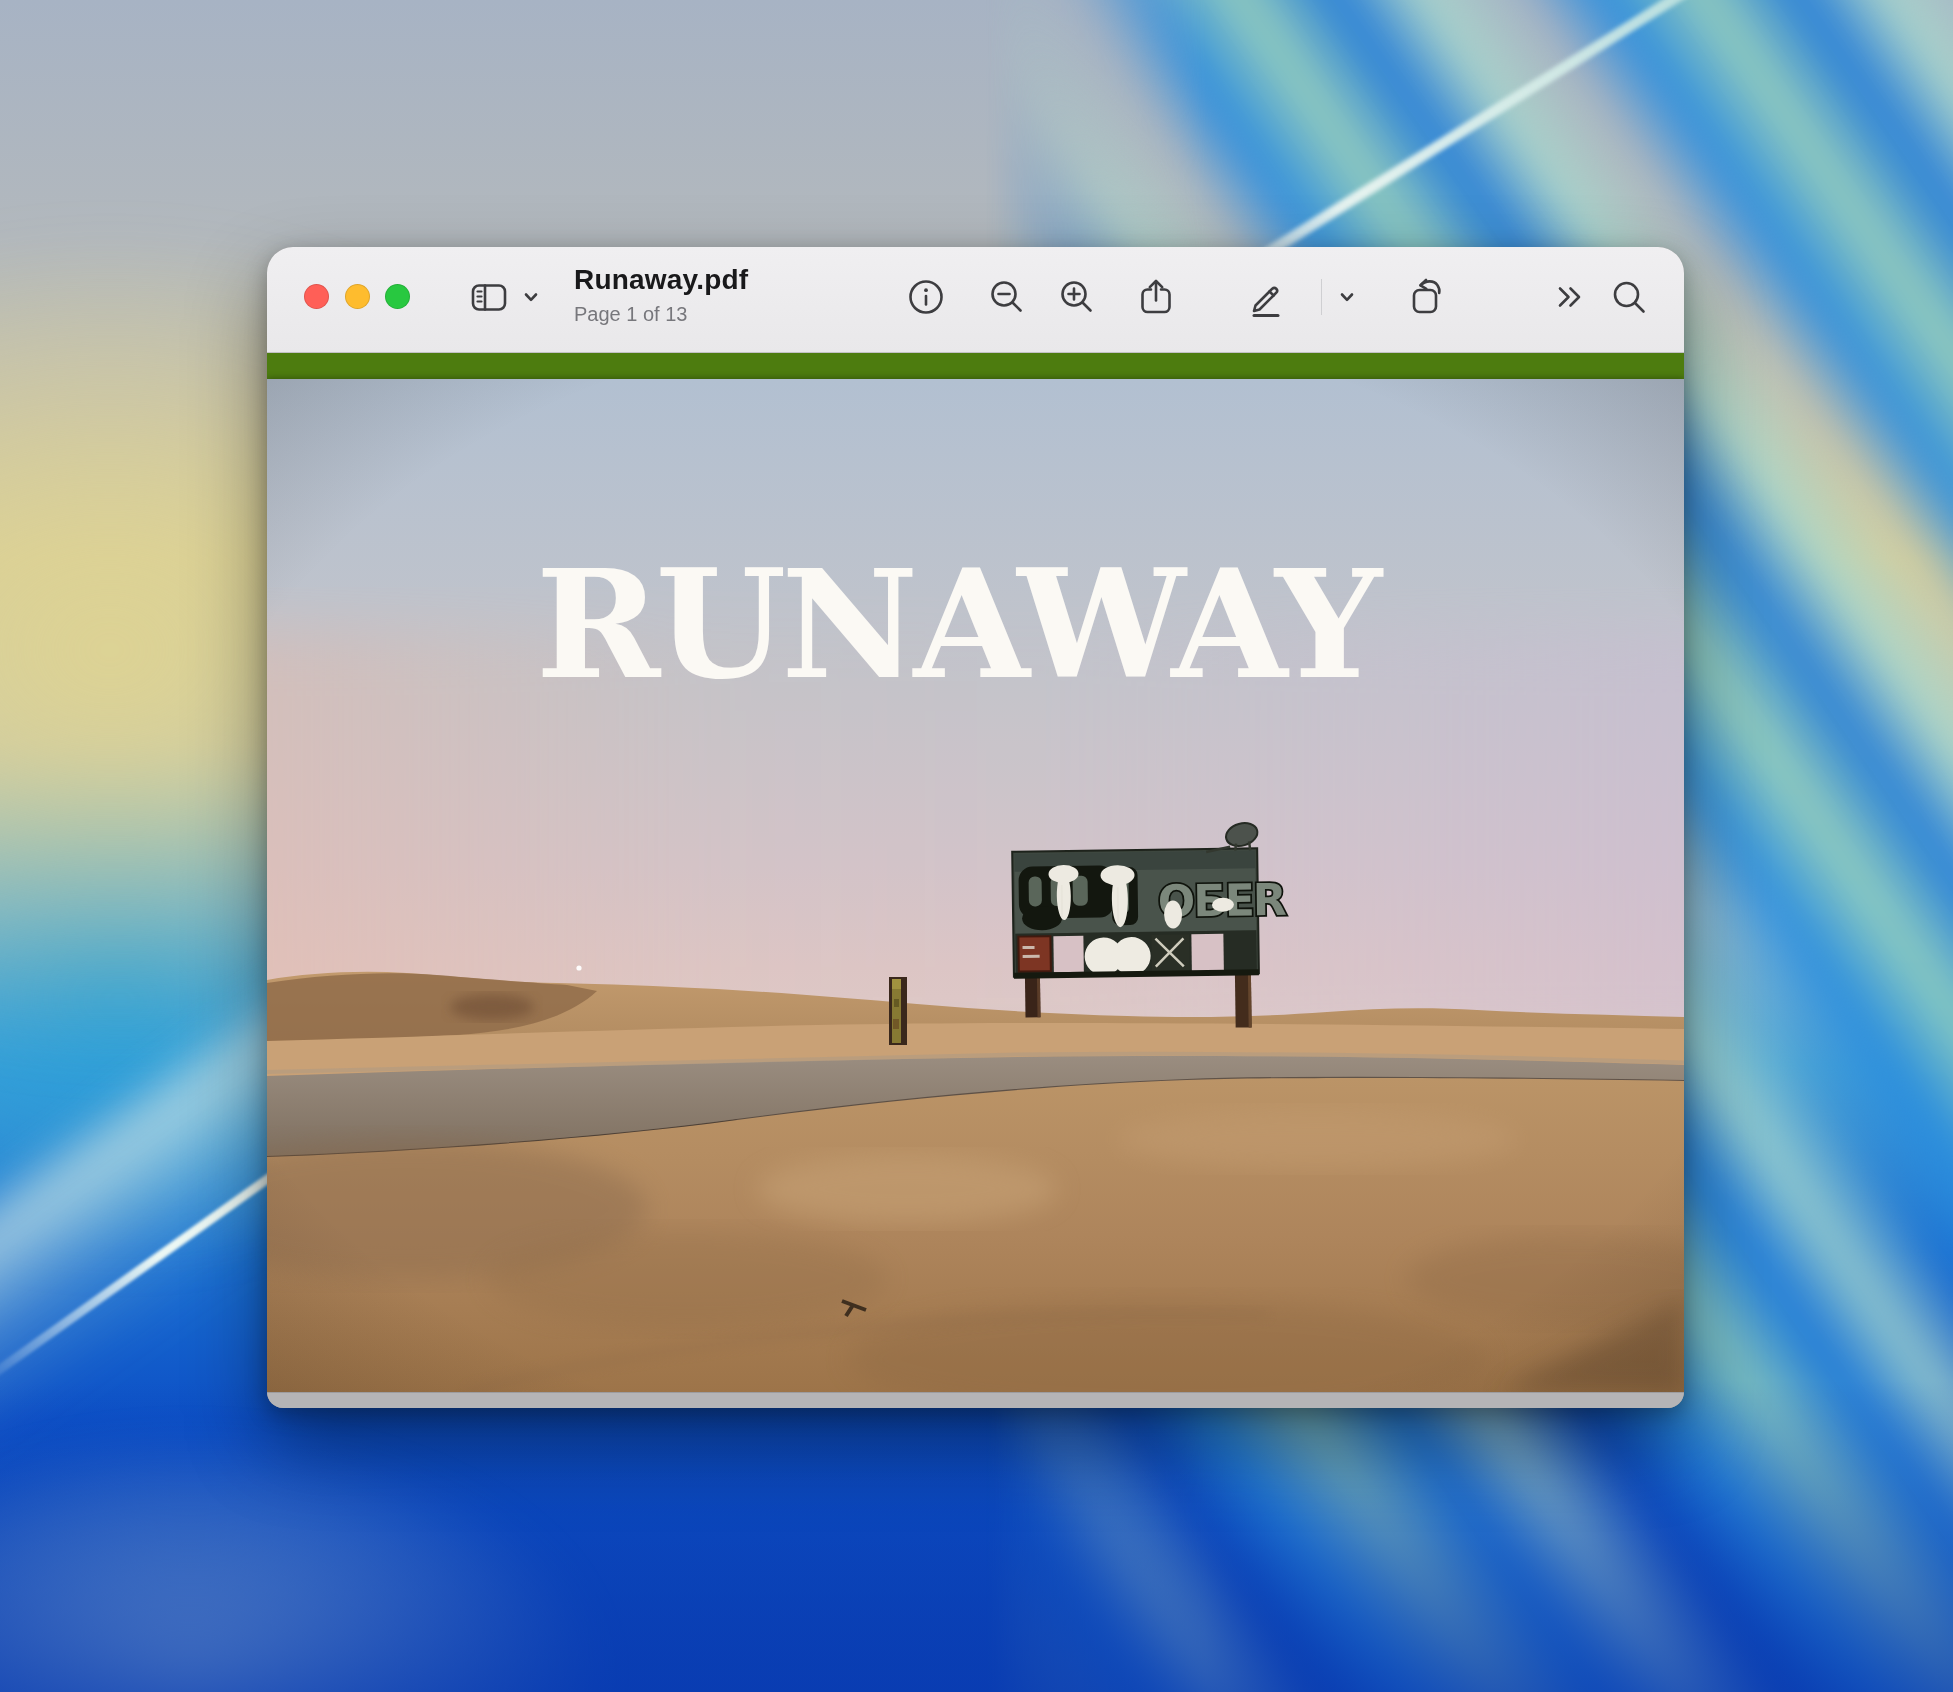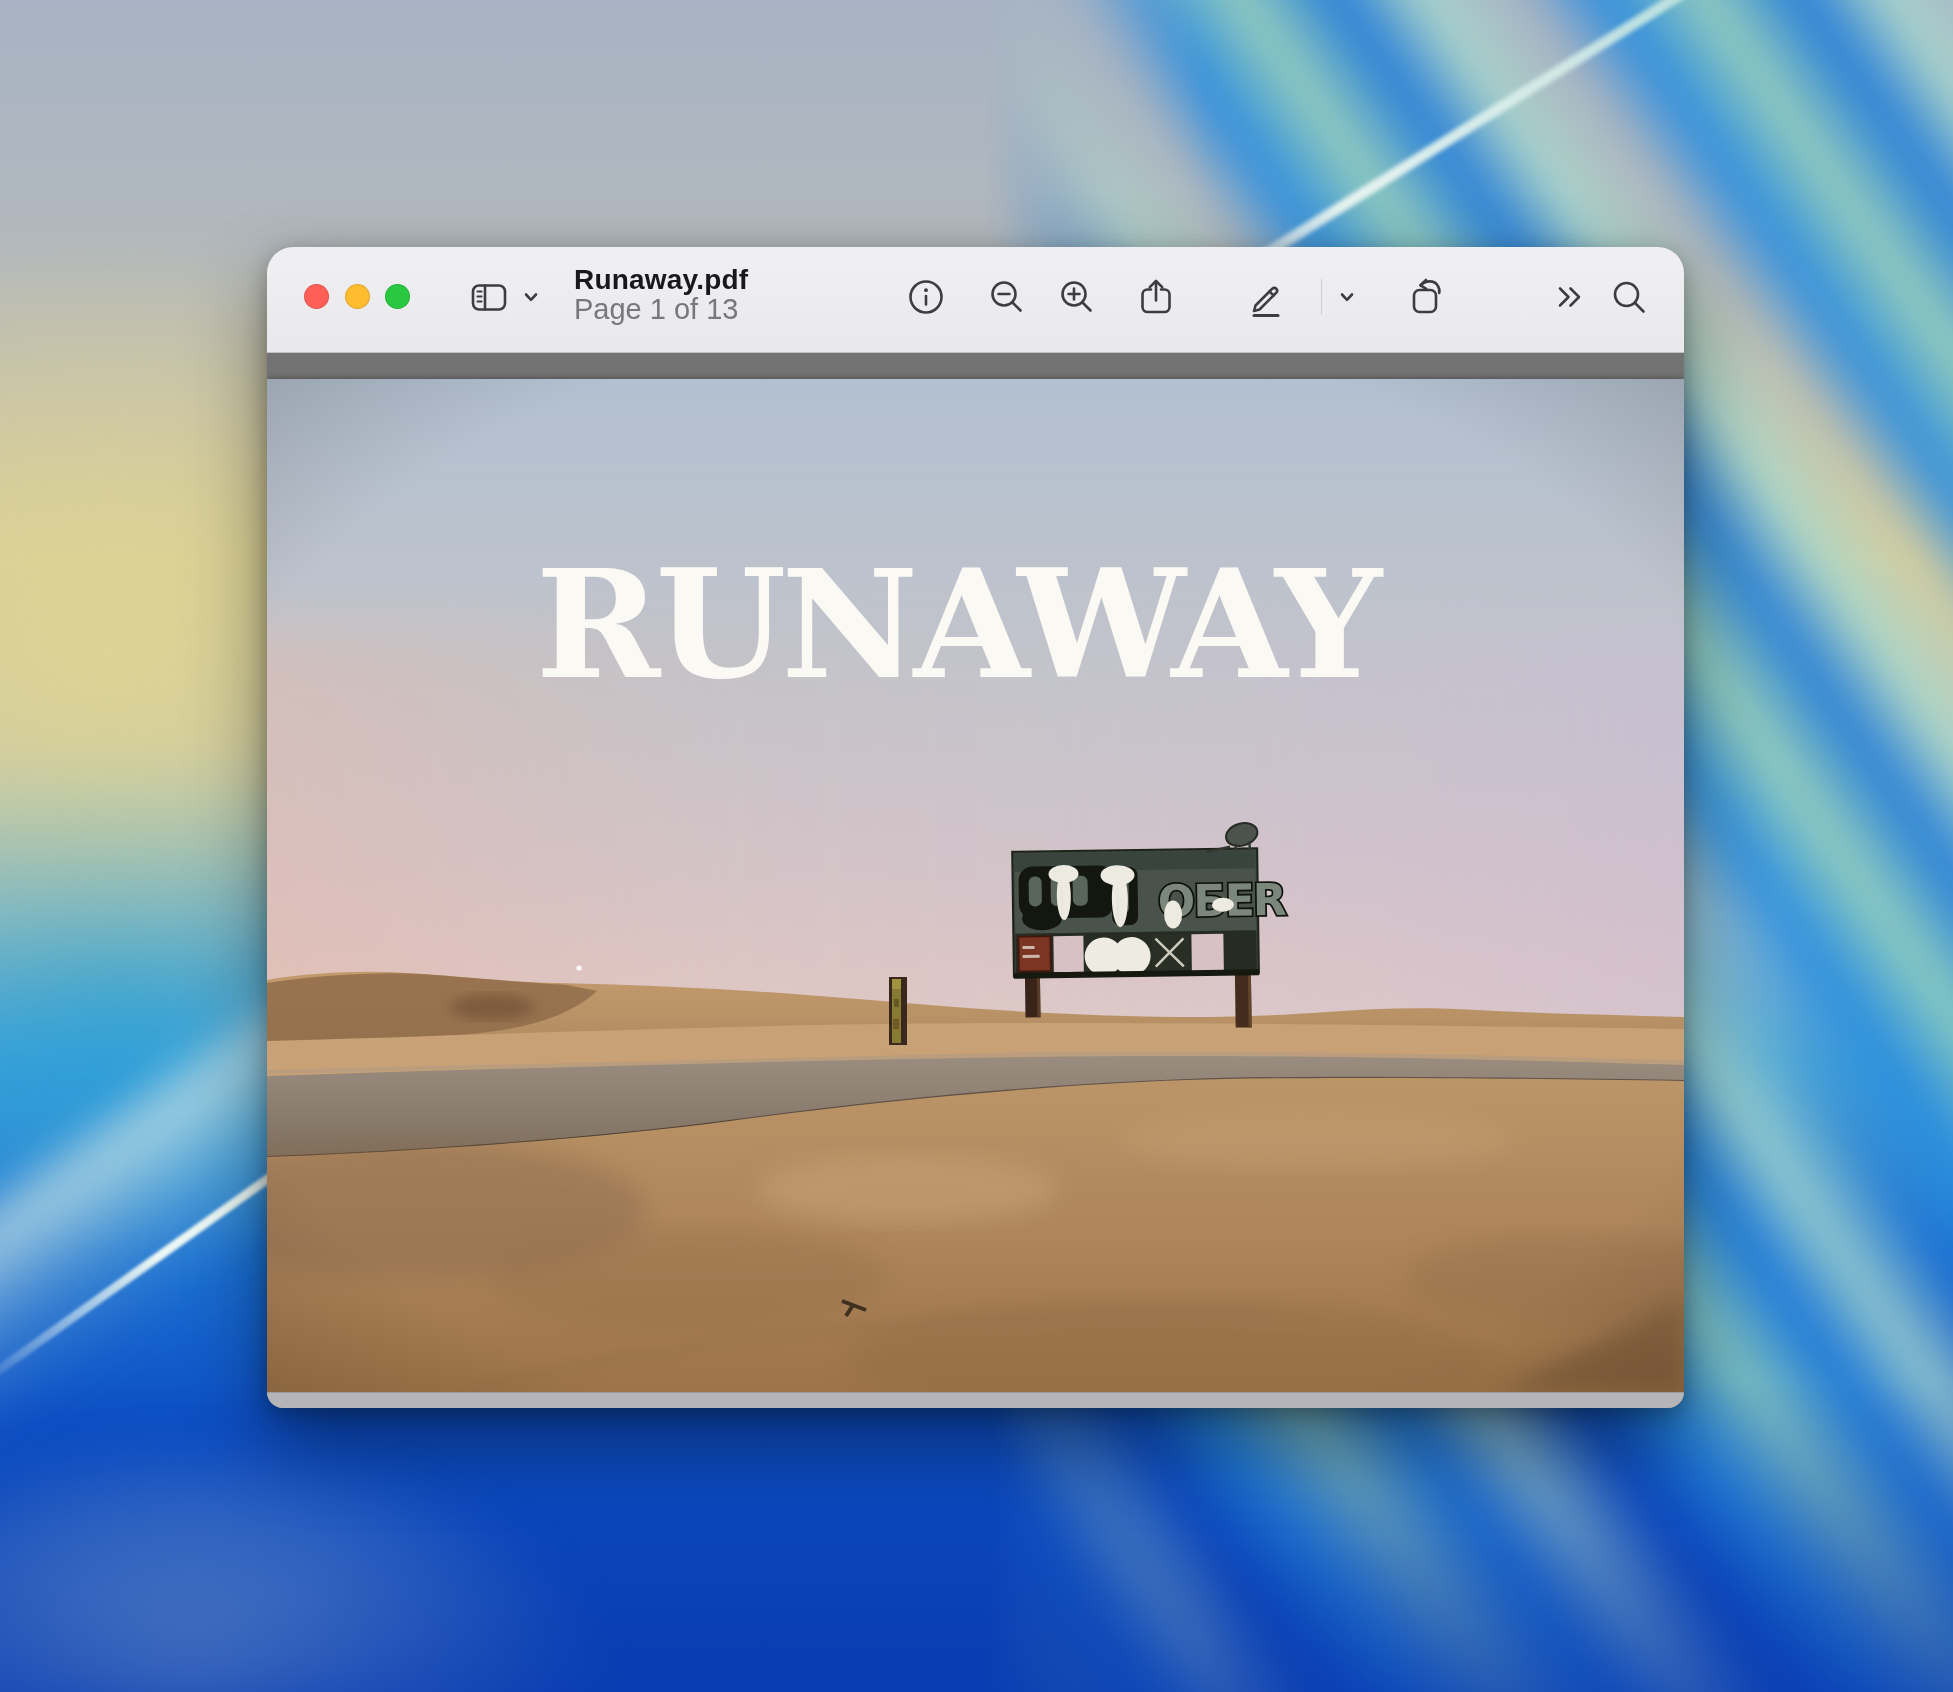--- a/index.html
+++ b/index.html
@@ -89,7 +89,7 @@
   .icon-stroke{stroke:#3d3d40;stroke-width:2.6;fill:none;stroke-linecap:round;stroke-linejoin:round;}
   .title-block{position:absolute;left:307px;top:19px;line-height:1;}
   .doc-title{font-size:28px;font-weight:bold;color:#19191b;letter-spacing:.2px;}
-  .doc-page{margin-top:1px;font-size:29px;color:#77777c;}
+  .doc-page{margin-top:10px;font-size:20px;color:#77777c;}
 
   .content{position:absolute;left:0;top:106px;right:0;bottom:16px;background:#737373;}
   .bottom-strip{position:absolute;left:0;bottom:0;width:100%;height:16px;background:#b5b4b6;border-top:1px solid #9d9c9f;box-sizing:border-box;}

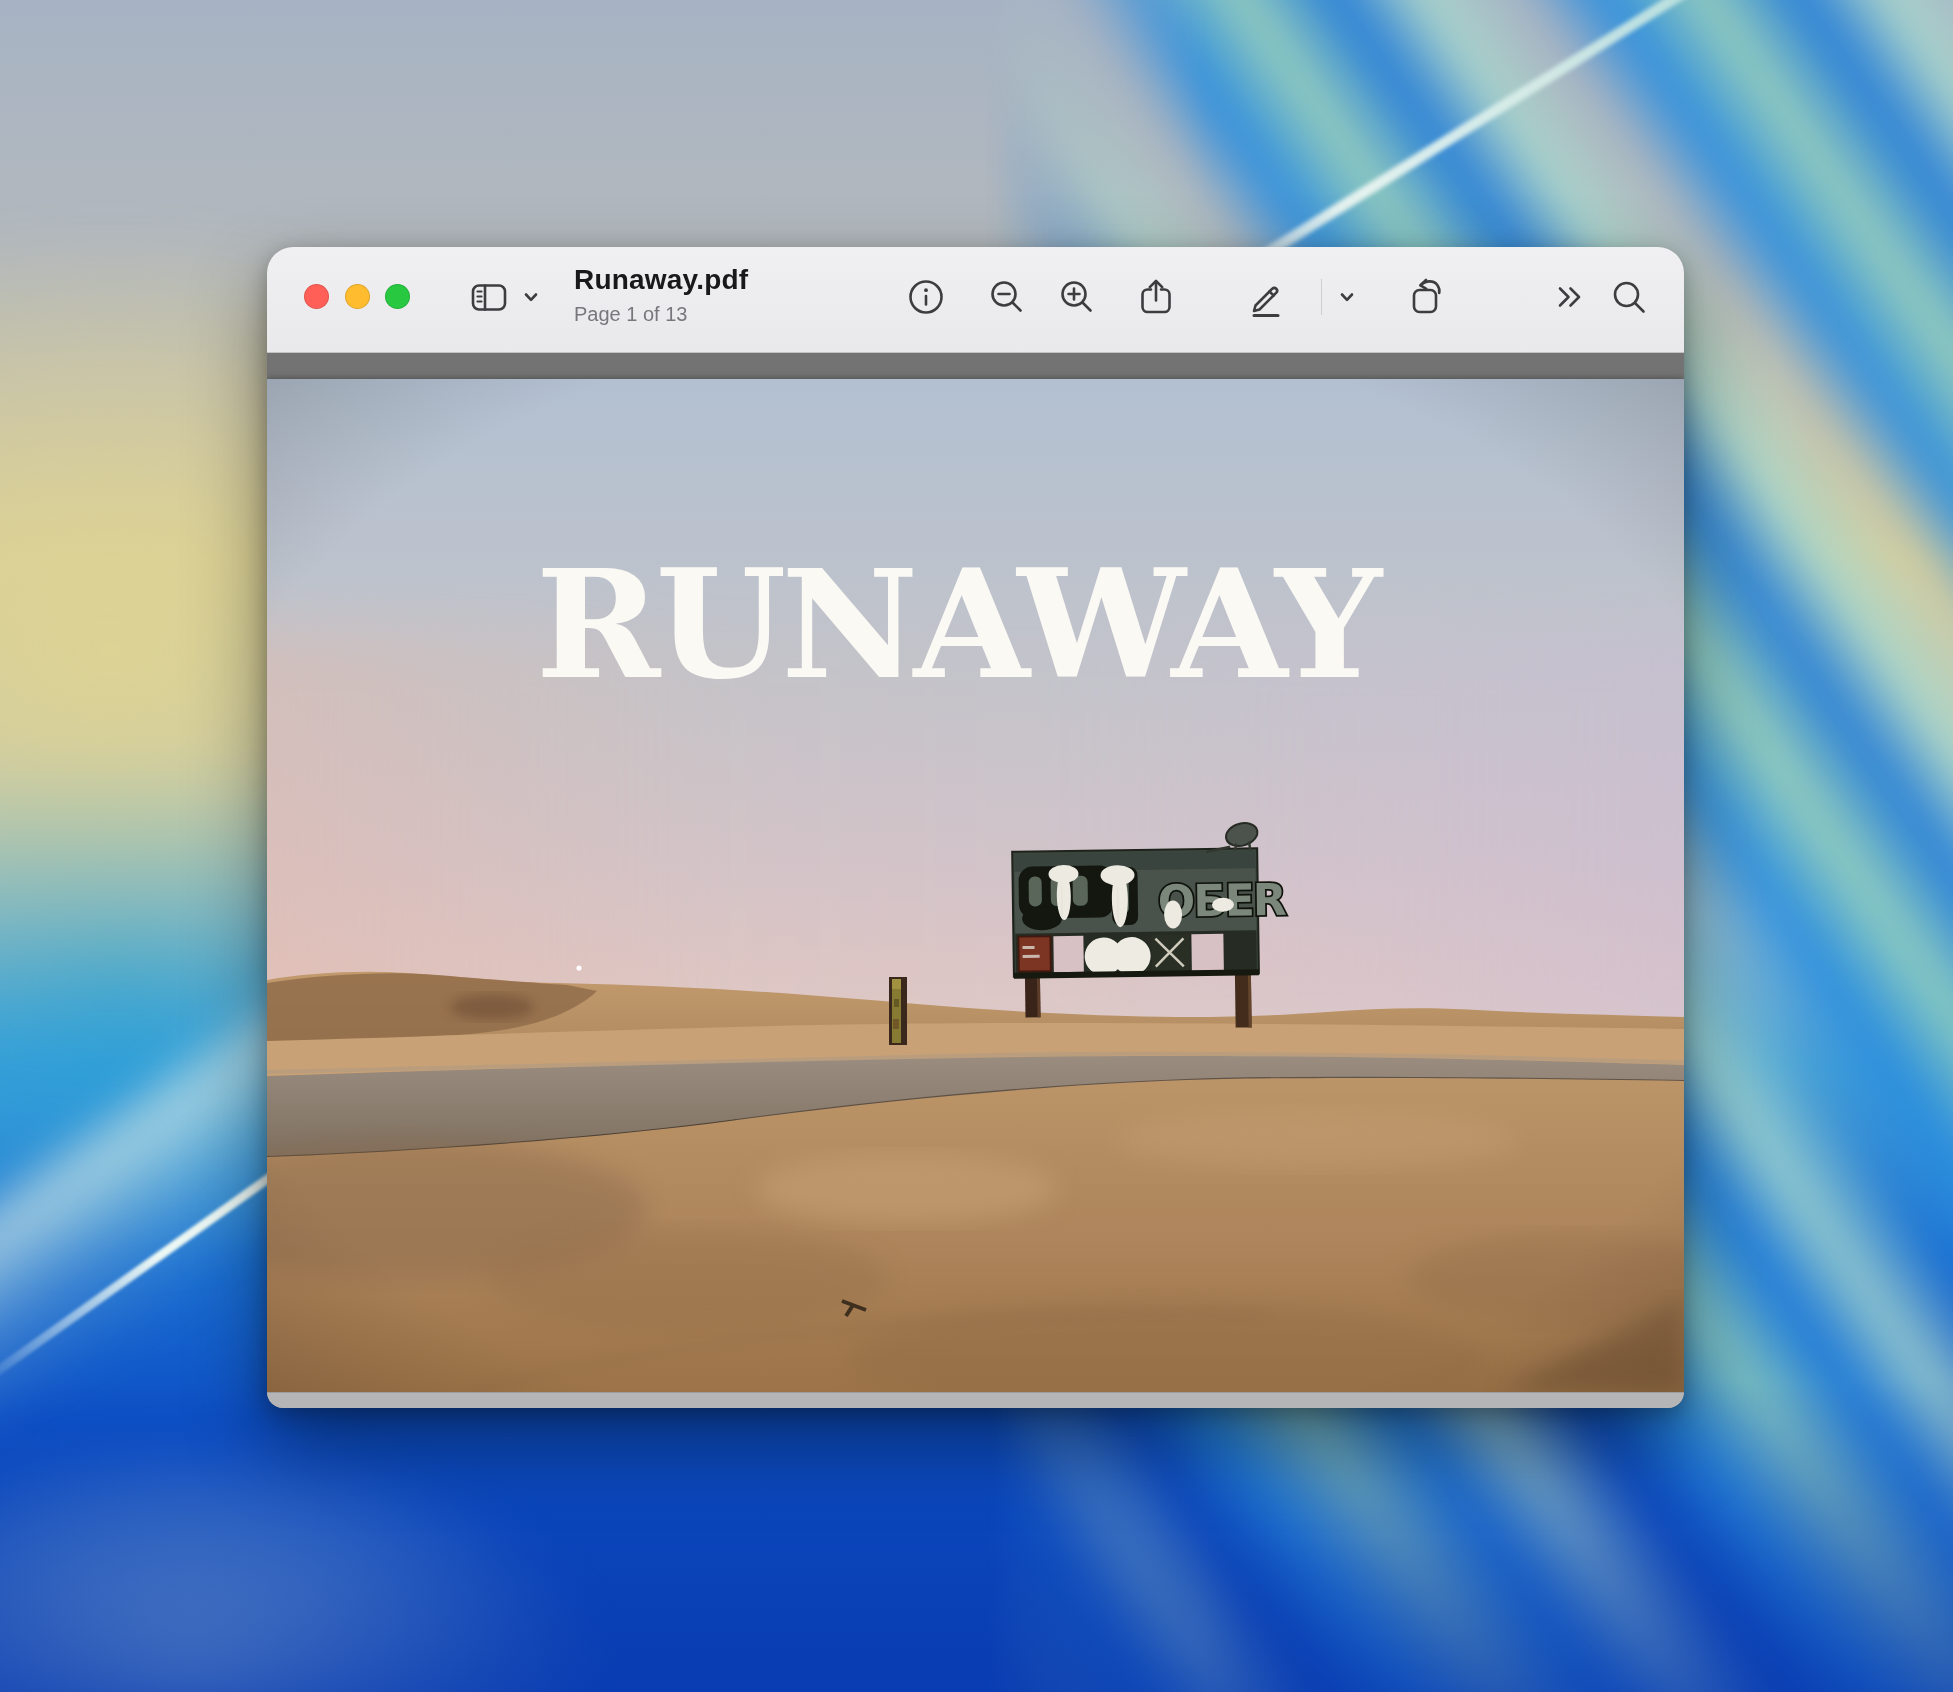--- a/index.html
+++ b/index.html
@@ -91,7 +91,7 @@
   .doc-title{font-size:28px;font-weight:bold;color:#19191b;letter-spacing:.2px;}
   .doc-page{margin-top:10px;font-size:20px;color:#77777c;}
 
-  .content{position:absolute;left:0;top:106px;right:0;bottom:16px;background:#737373;}
+  .content{position:absolute;left:0;top:106px;right:0;bottom:16px;background:#4d7c0f;}
   .bottom-strip{position:absolute;left:0;bottom:0;width:100%;height:16px;background:#b5b4b6;border-top:1px solid #9d9c9f;box-sizing:border-box;}
 
   .pdf-page{

